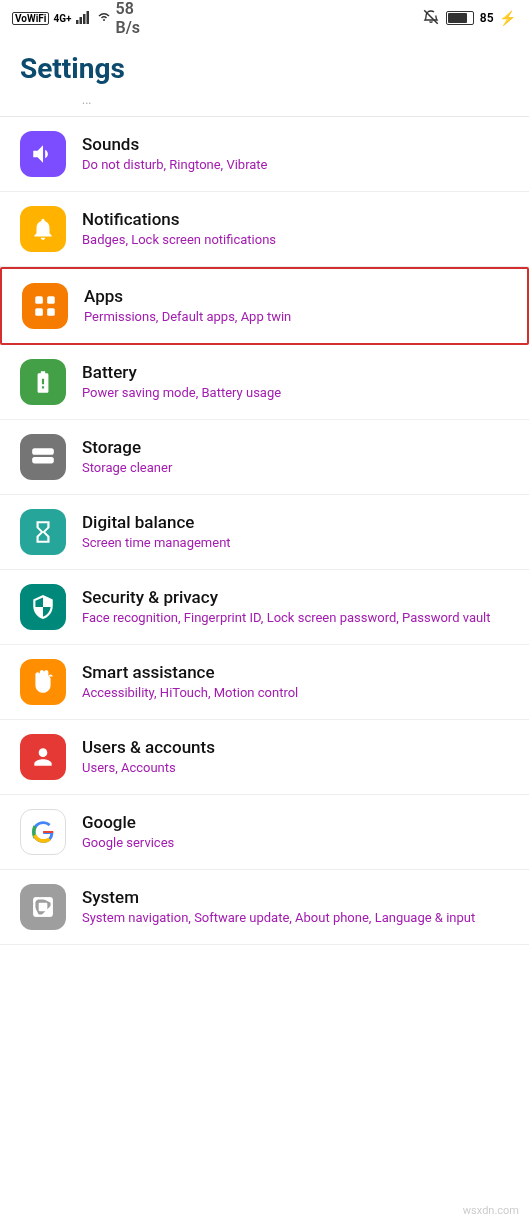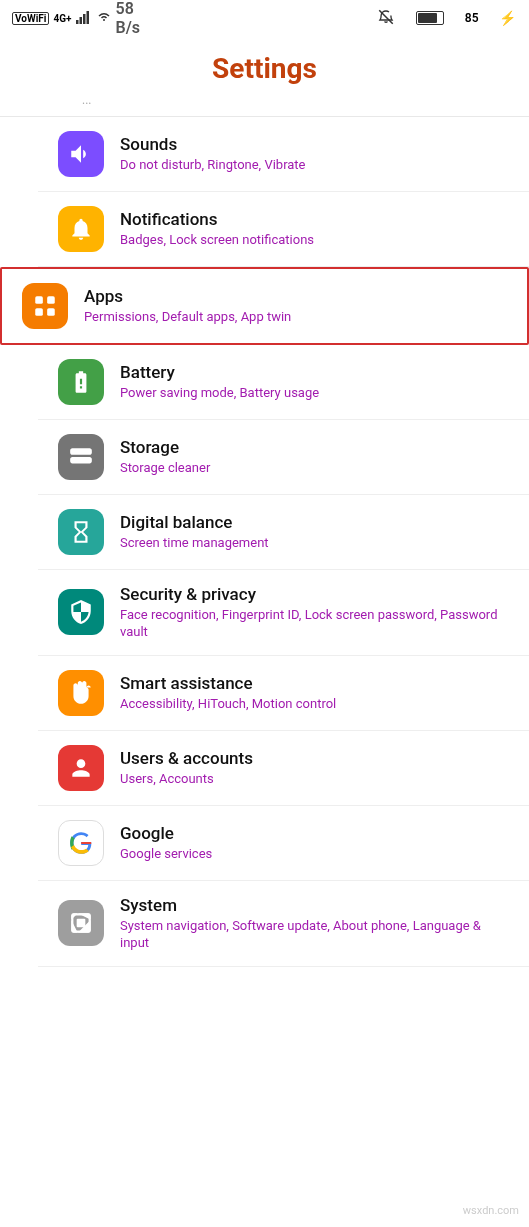--- a/index.html
+++ b/index.html
@@ -37,7 +37,7 @@
     .status-right {
       display: flex;
       align-items: center;
-      gap: 21px;
+      gap: 6px;
       font-size: 11px;
     }
 

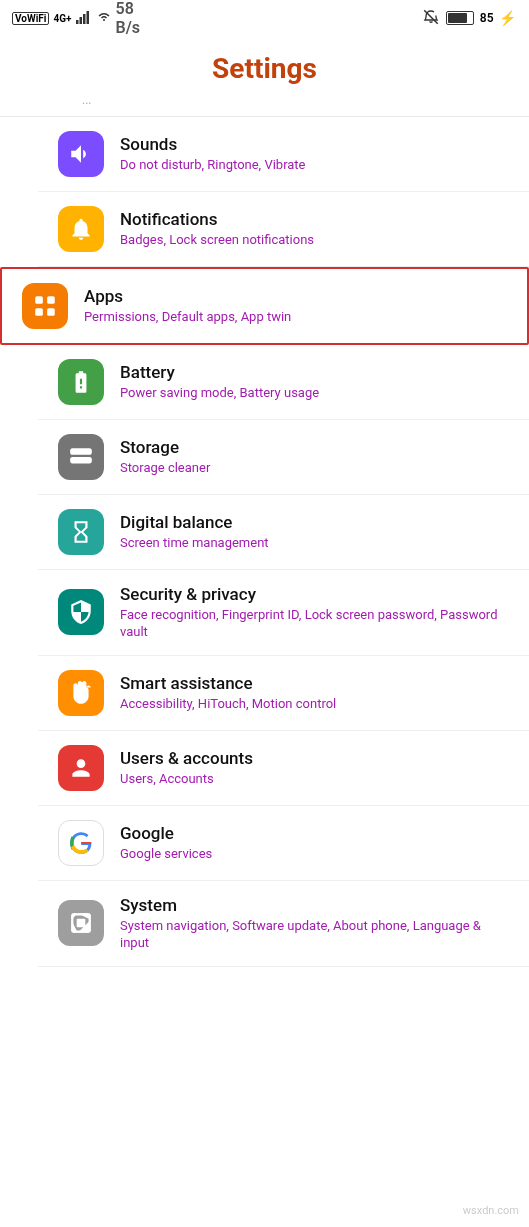--- a/index.html
+++ b/index.html
@@ -64,8 +64,7 @@
       font-size: 28px;
       font-weight: 700;
       padding: 16px 20px 8px 20px;
-      color: #c2410c;
-      text-align: center;
+      color: #0c4a6e;
     }
 
     

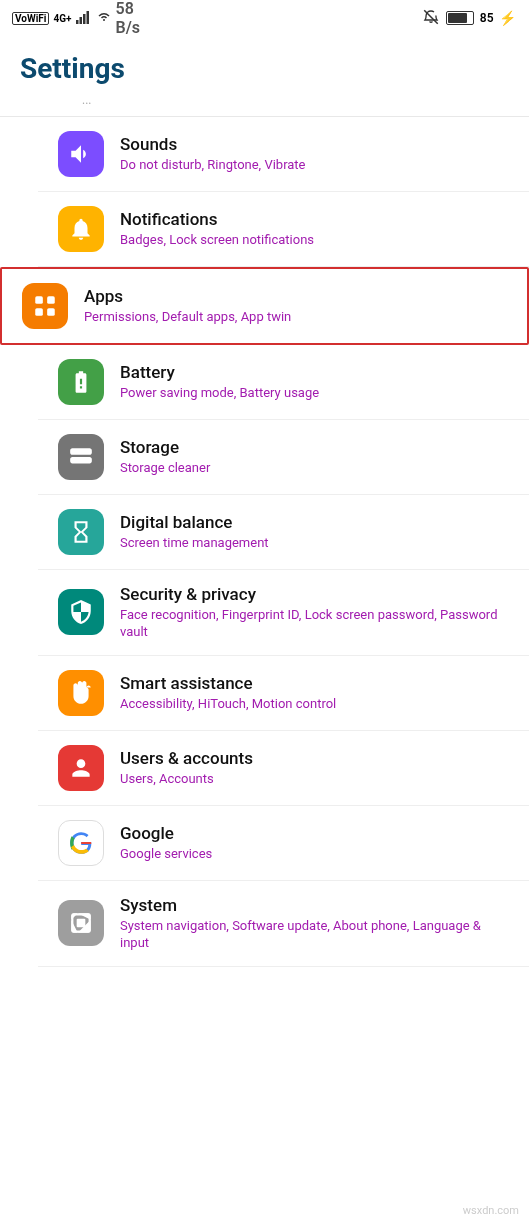--- a/index.html
+++ b/index.html
@@ -90,7 +90,6 @@
       cursor: pointer;
       position: relative;
       background: #ffffff;
-      margin-left: 38px;
     }
 
     .settings-item.highlighted {

